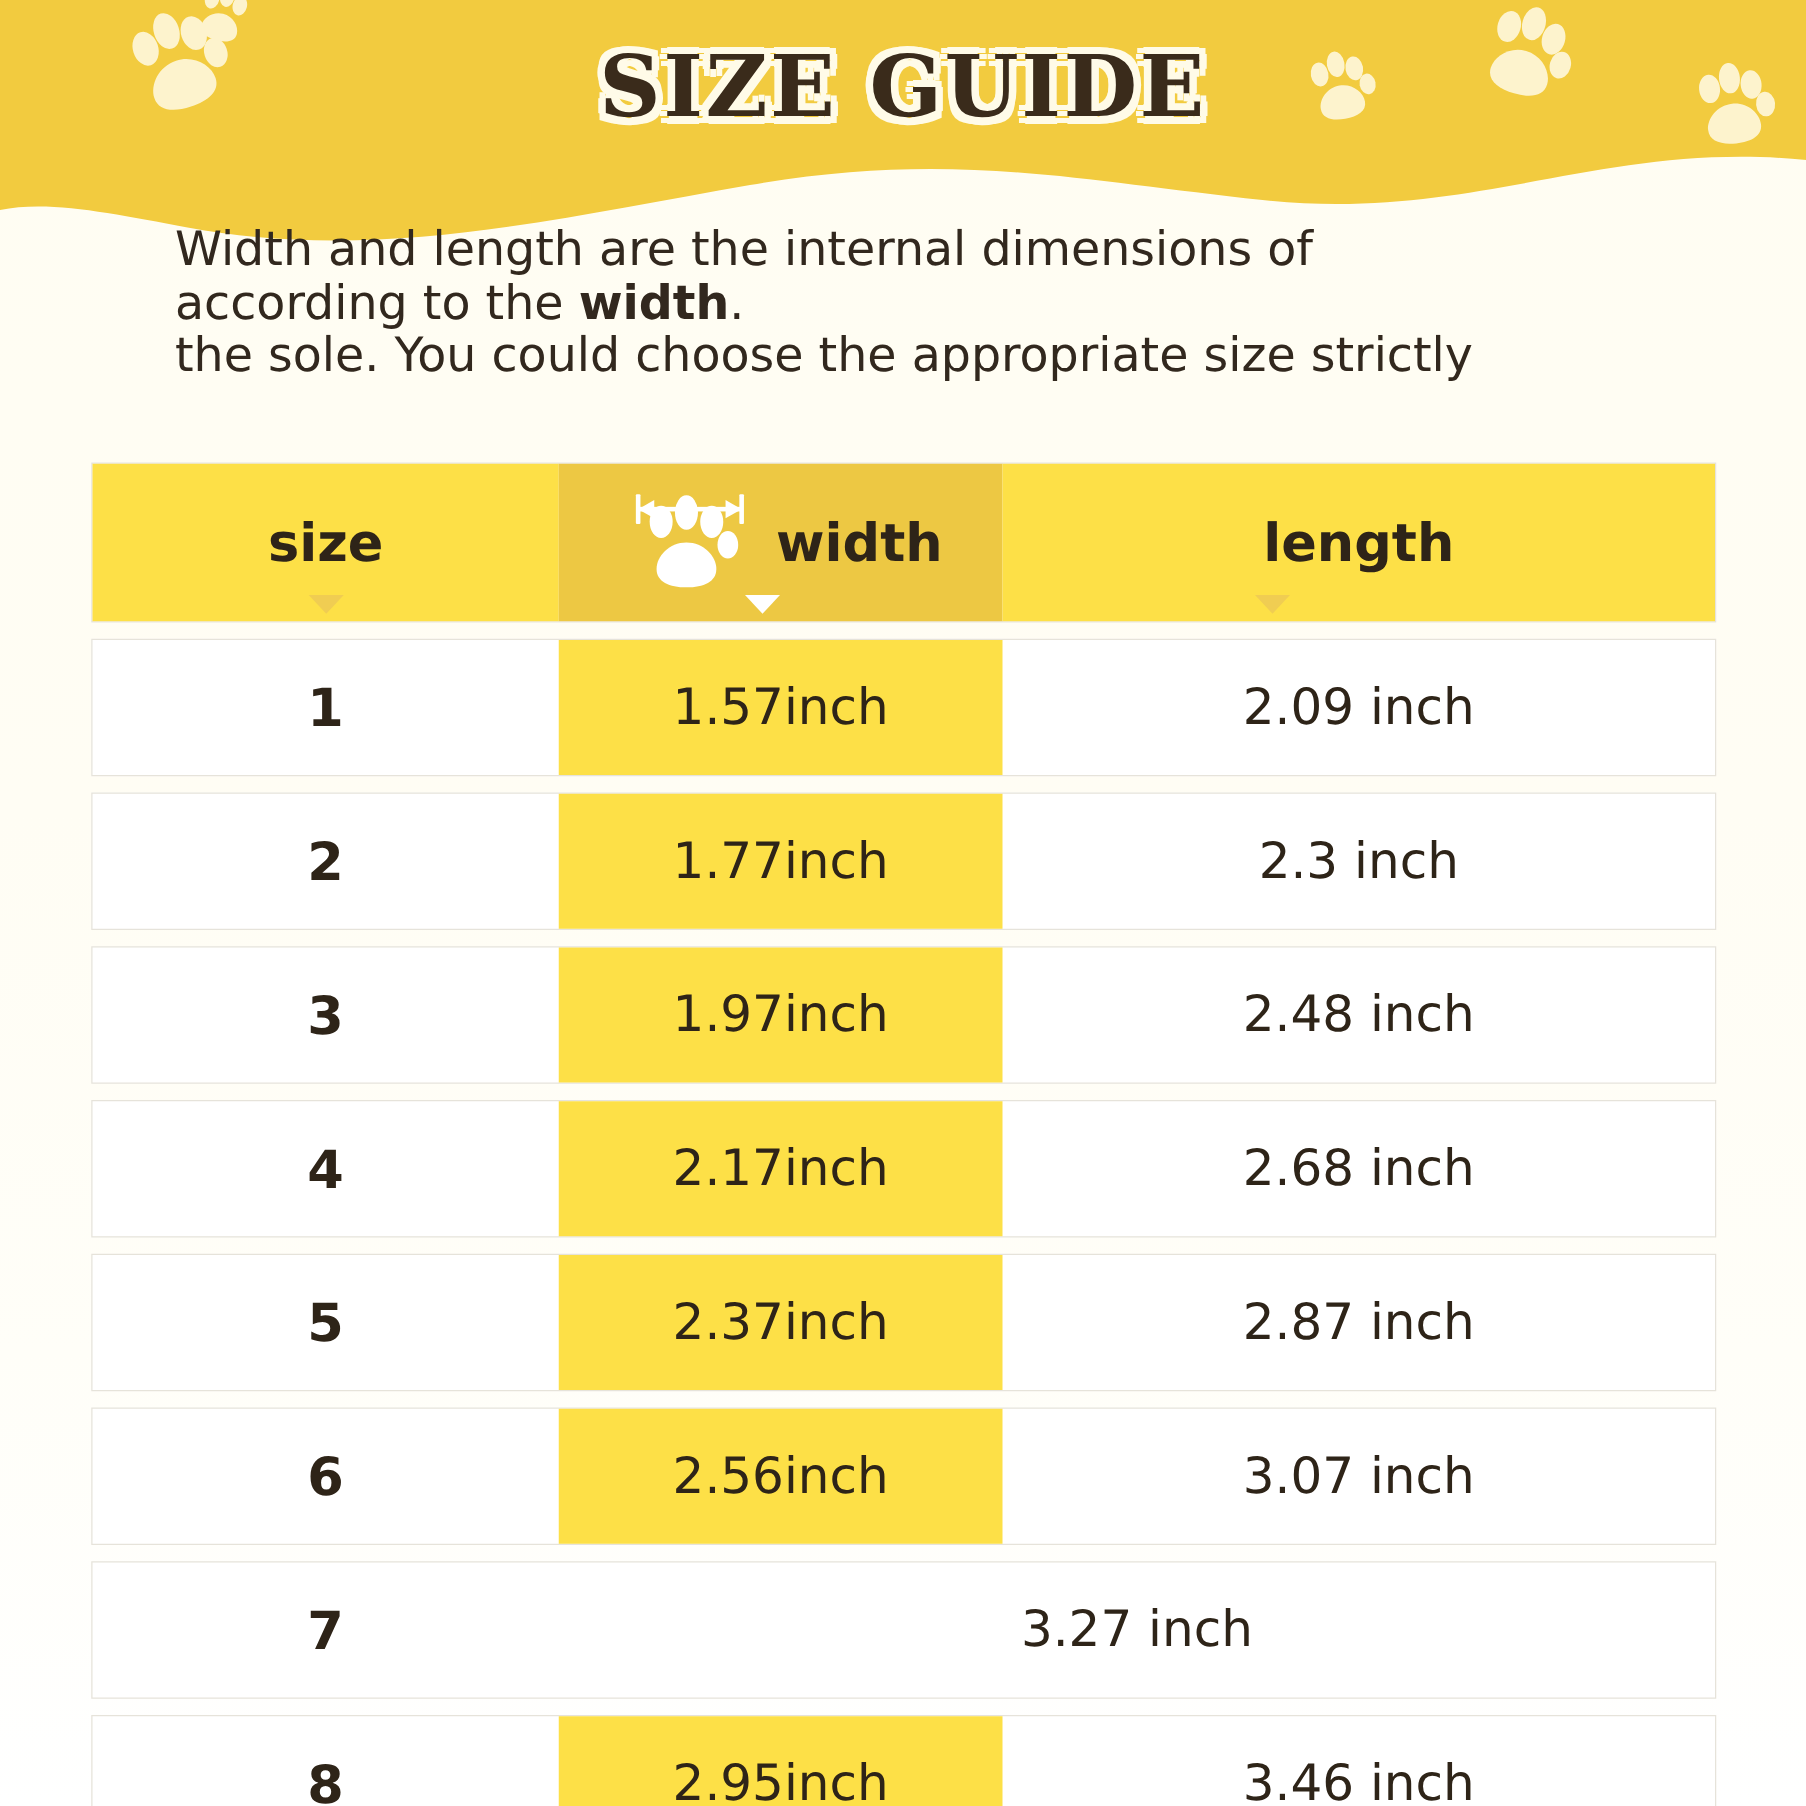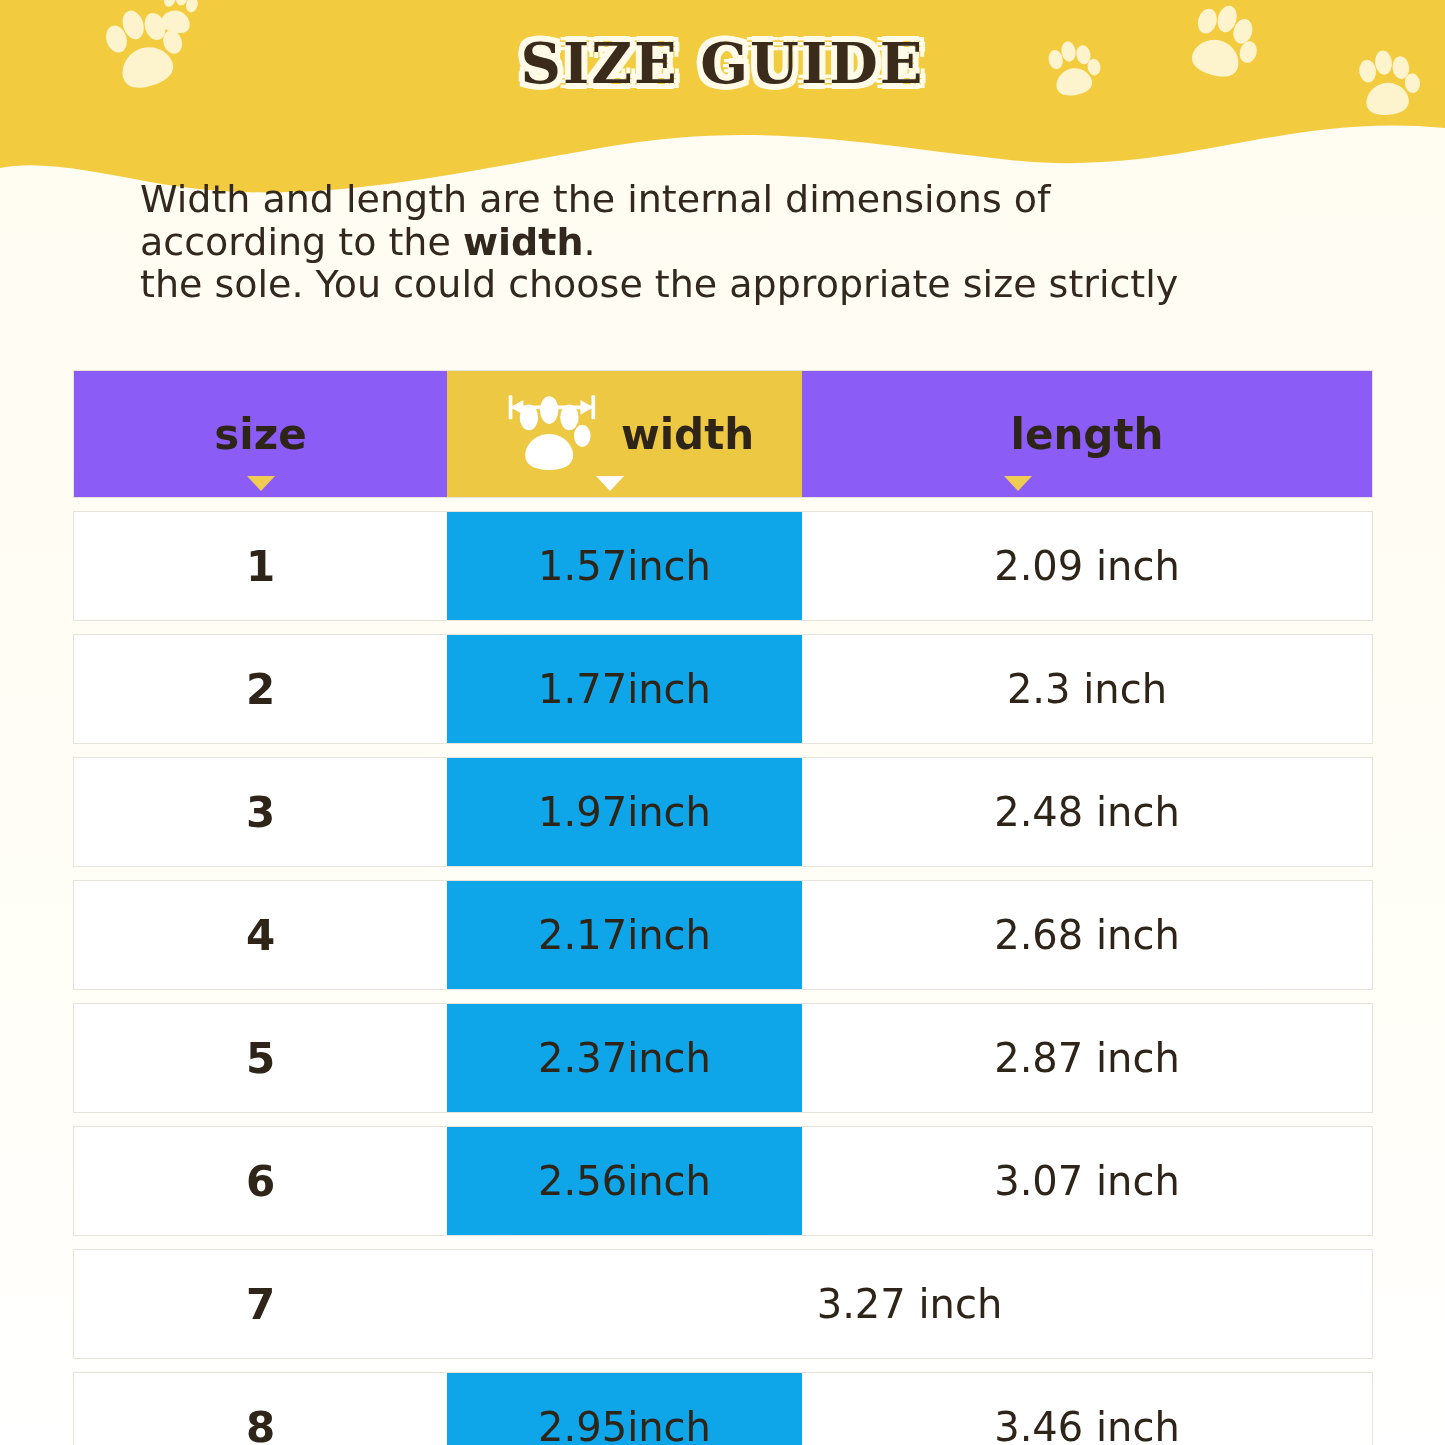--- a/index.html
+++ b/index.html
@@ -50,7 +50,7 @@
     text-align: center;
     font-family: "DejaVu Serif", serif;
     font-weight: bold;
-    font-size: 56px;
+    font-size: 68px;
     letter-spacing: 2px;
     color: #3a2b1b;
     -webkit-text-stroke: 0px;

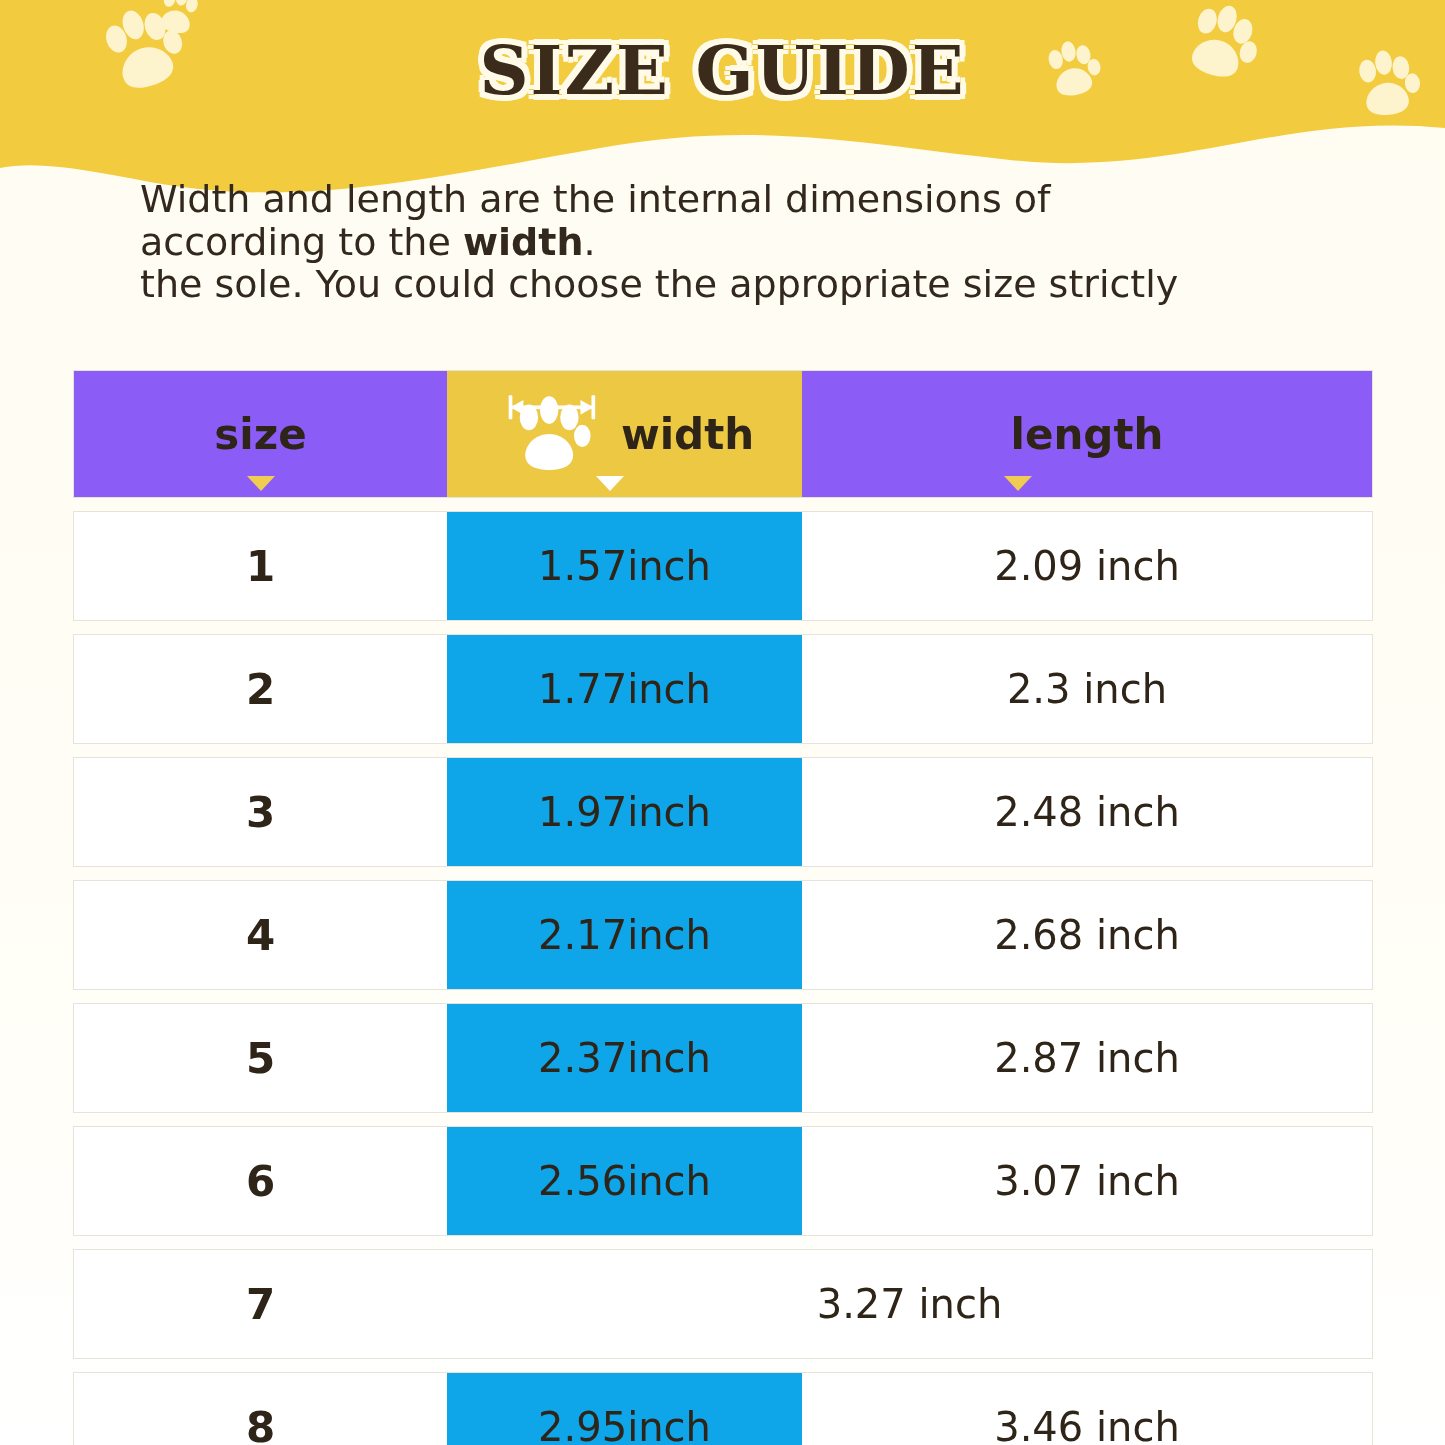--- a/index.html
+++ b/index.html
@@ -105,7 +105,7 @@
   .c-length { flex: 1; }
 
   .row.header .c-size,
-  .row.header .c-length { background: #8b5cf6; }
+  .row.header .c-length { background: #fde047; }
   .row.header .c-width { background: #edc843; }
 
   .hdr-text {

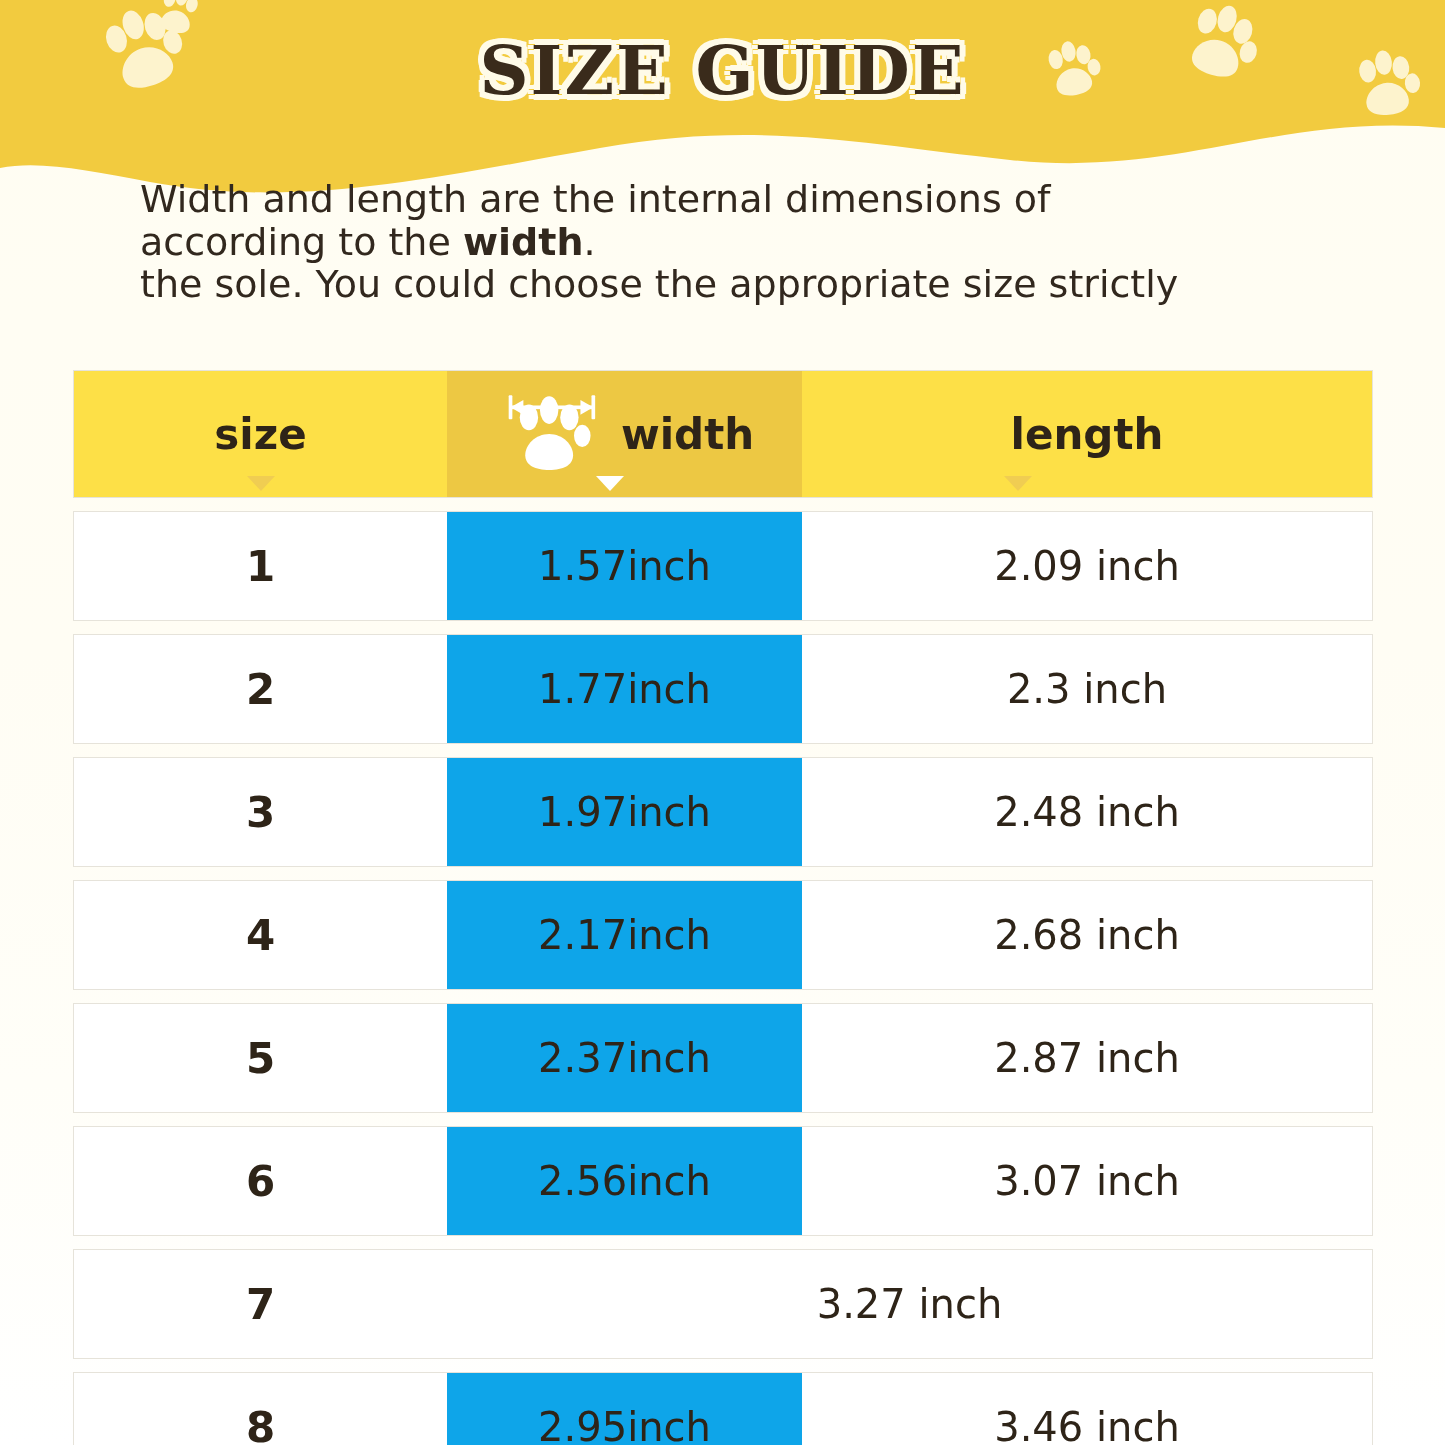--- a/index.html
+++ b/index.html
@@ -101,7 +101,7 @@
     box-sizing: border-box;
   }
   .c-size   { width: 373px; }
-  .c-width  { width: 355px; background: #0ea5e9; }
+  .c-width  { width: 355px; background: #fde047; }
   .c-length { flex: 1; }
 
   .row.header .c-size,

